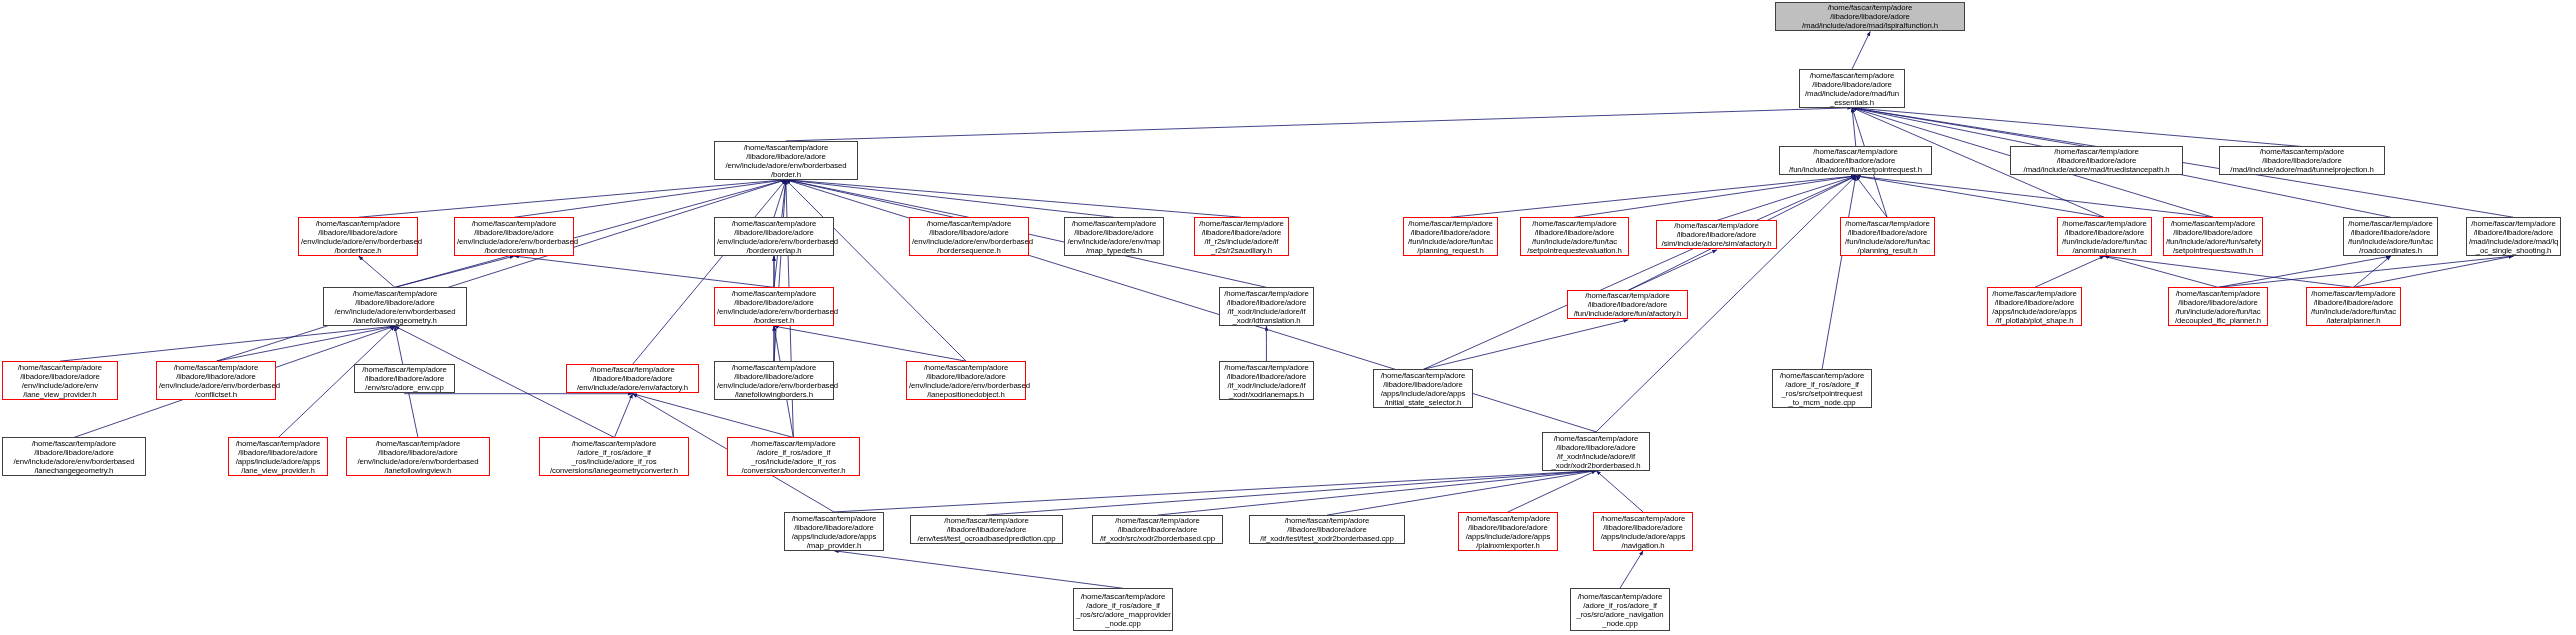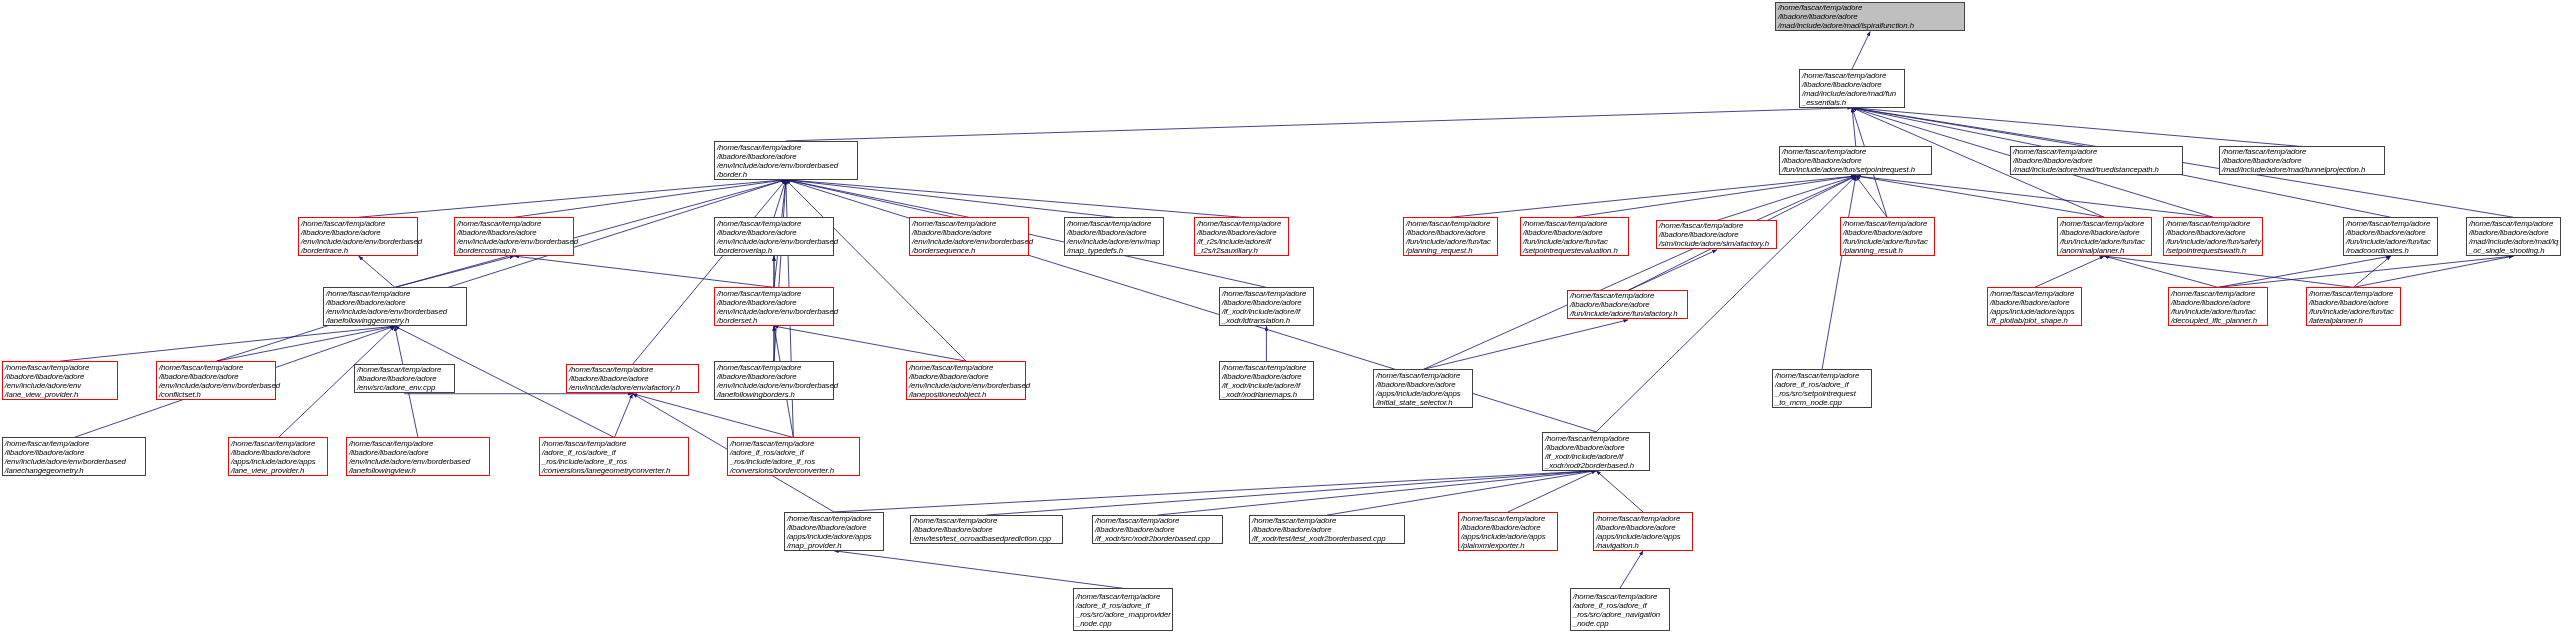--- a/index.html
+++ b/index.html
@@ -8,8 +8,8 @@
   #edges{position:absolute;left:0;top:0;width:2576px;height:636px;pointer-events:none;}
   .node{position:absolute;box-sizing:border-box;background:#ffffff;
         border:0.6px solid #404040;display:flex;align-items:center;justify-content:center;
-        text-align:left;font-size:7.8px;line-height:9px;color:#000000;
-        letter-spacing:-0.1px;padding:1.3px 1.9px;white-space:pre-line;z-index:5;font-style:italic;}
+        text-align:center;font-size:7.8px;line-height:9px;color:#000000;
+        letter-spacing:-0.1px;padding:1.3px 1.9px;white-space:pre-line;z-index:5;}
   .node.red{border:1.3px solid #ff0000;}
   .node.root{background:#bfbfbf;border:0.6px solid #404040;}
   .node span{display:block;width:100%;}

